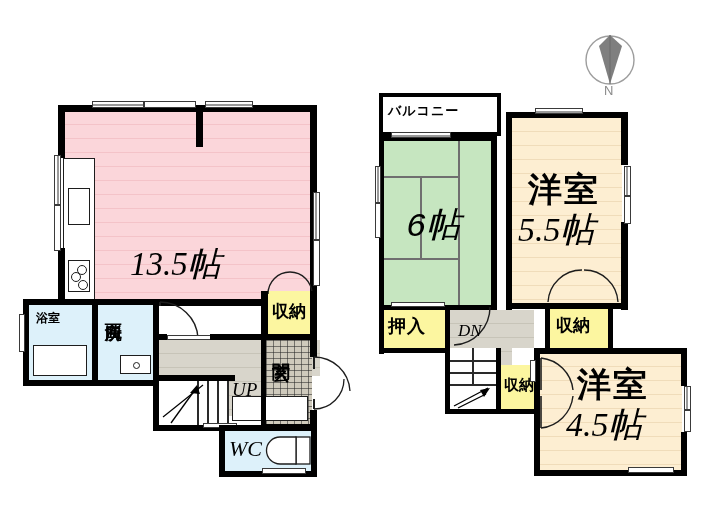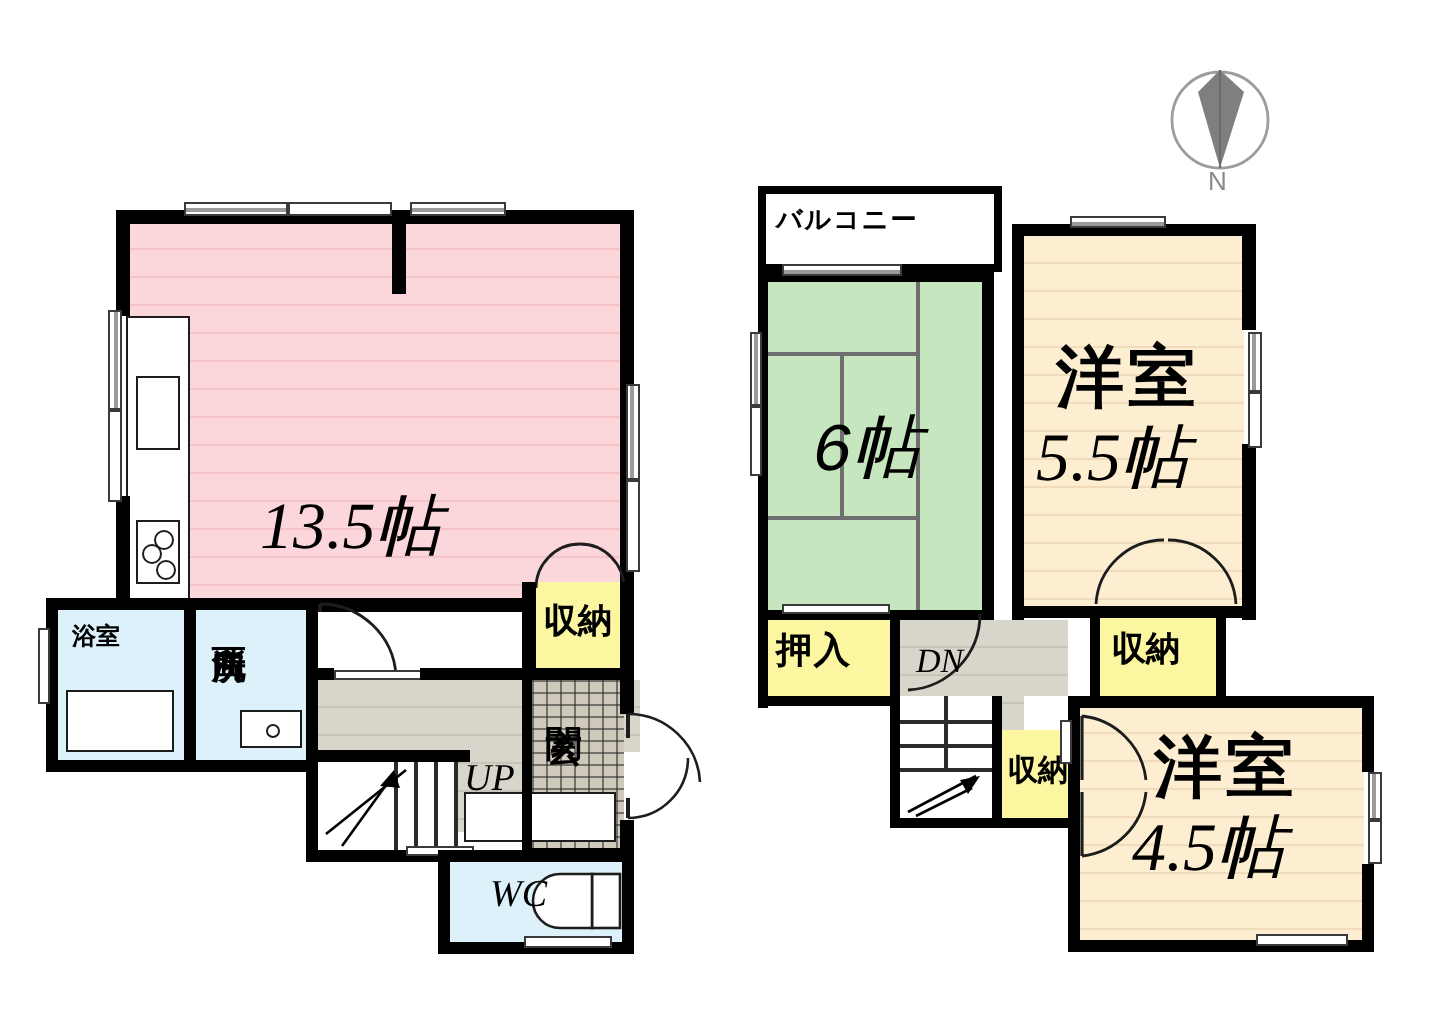--- a/index.html
+++ b/index.html
@@ -173,7 +173,7 @@
     <rect x="26" y="1" width="14" height="27" fill="#ffffff" stroke="#1d1d1d" stroke-width="1.3"></rect>
     <path d="M26 1 L10 1 A 13 13 0 0 0 10 28 L26 28 Z" fill="#ffffff" stroke="#1d1d1d" stroke-width="1.3"></path>
   </svg>
-  <div class="lbl" style="left:245px;top:438px;font-size:19px;">WC</div>
+  <div class="lbl" style="left:229px;top:438px;font-size:22px;">WC</div>
   <div class="wall" style="left:219px;top:425px;width:6px;height:52px;"></div>
   <div class="wall" style="left:219px;top:425px;width:98px;height:6px;"></div>
   <div class="wall" style="left:311px;top:425px;width:6px;height:52px;"></div>

